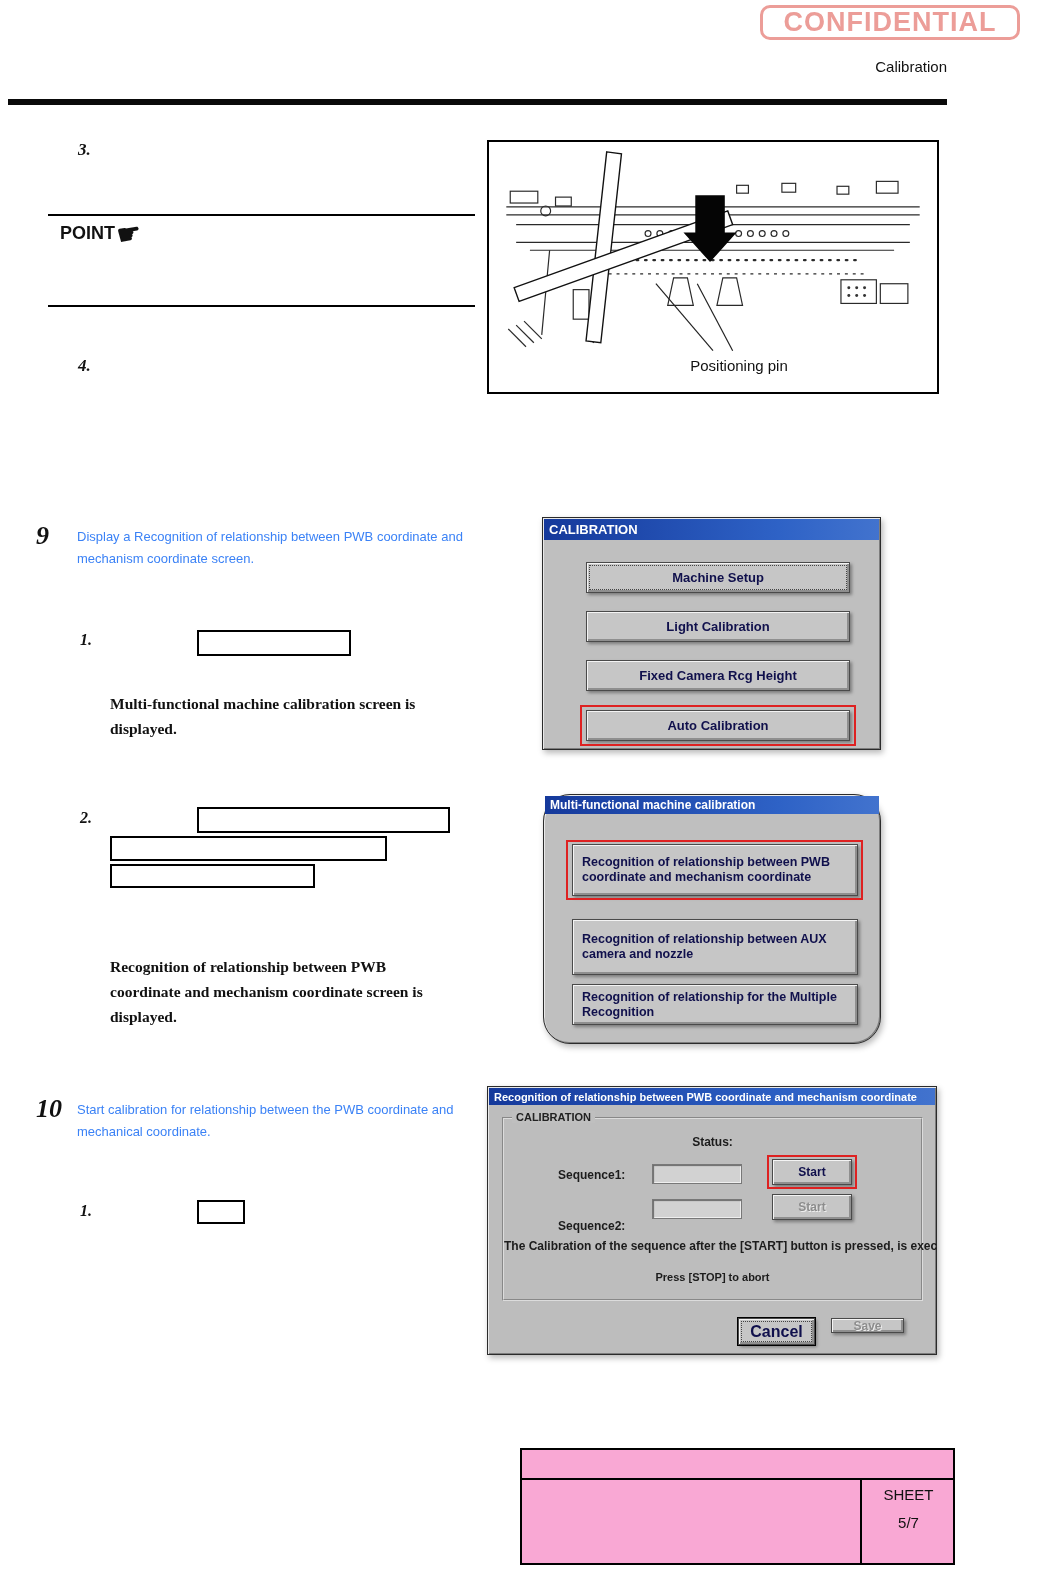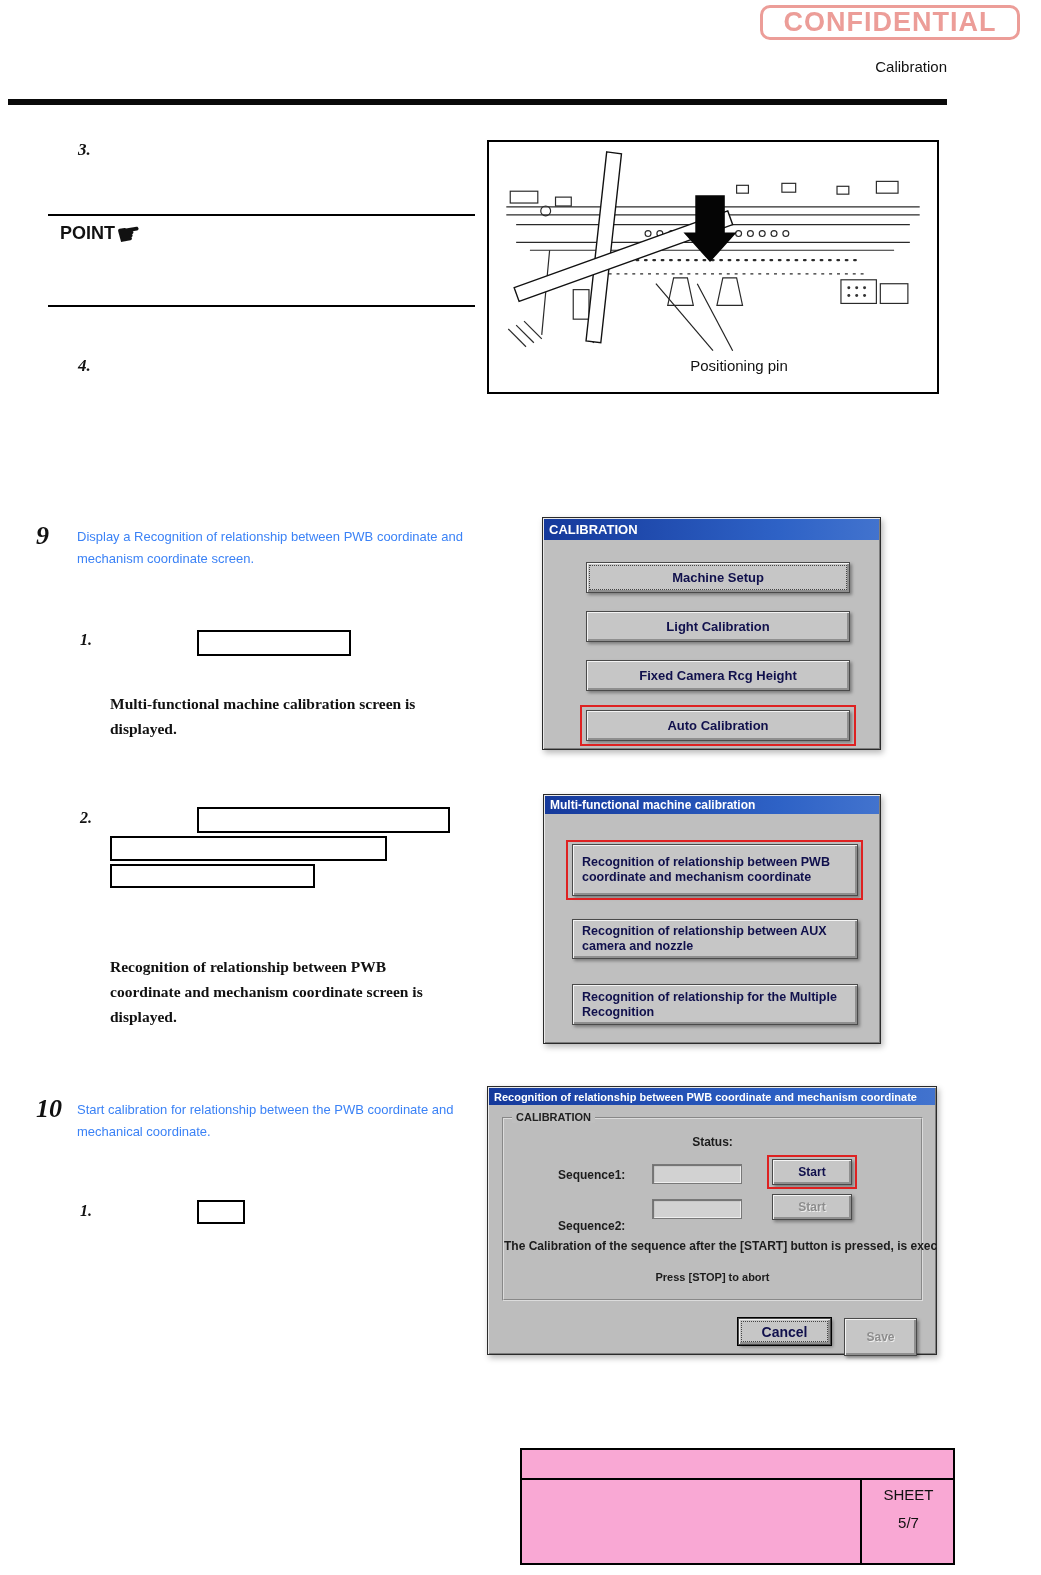--- a/index.html
+++ b/index.html
@@ -140,7 +140,7 @@
   <div class="blank" style="left:110px;top:864px;width:205px;height:24px;"></div>
   <div class="serif-note" style="left:110px;top:954px;width:350px;">Recognition of relationship between PWB coordinate and mechanism coordinate screen is displayed.</div>
 
-  <div class="win" style="left:543px;top:794px;width:338px;height:250px;">
+  <div class="win" style="left:543px;top:794px;width:338px;height:250px;border-radius:27px;">
     <div class="titlebar" style="height:18px;font-size:12px;">
       <span>Multi-functional machine calibration</span>
     </div>

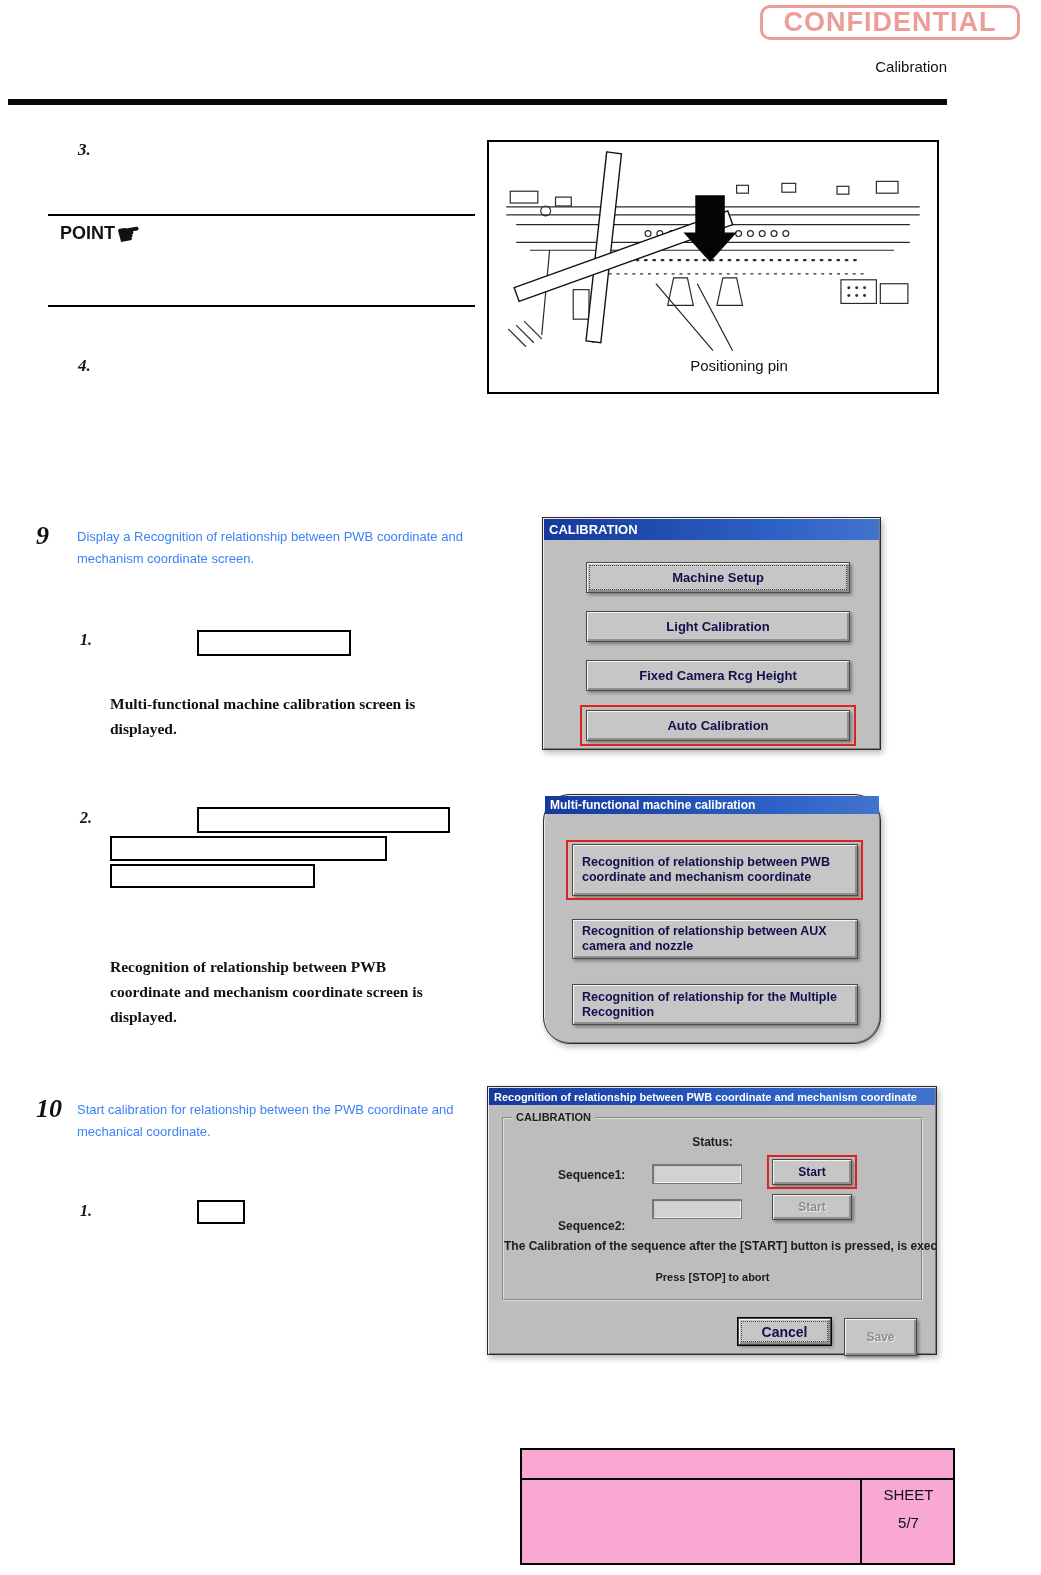--- a/index.html
+++ b/index.html
@@ -146,7 +146,7 @@
     </div>
     <div class="btn left" style="left:28px;top:49px;width:286px;height:52px;padding-left:9px;padding-right:6px;font-size:12.5px;line-height:15px;">Recognition of relationship between PWB coordinate and mechanism coordinate</div>
     <div class="red-box" style="left:22px;top:45px;width:297px;height:60px;"></div>
-    <div class="btn left" style="left:28px;top:124px;width:286px;height:40px;padding-left:9px;padding-right:6px;font-size:12.5px;line-height:15px;">Recognition of relationship between AUX camera and nozzle</div>
+    <div class="btn left" style="left:28px;top:124px;width:286px;height:56px;padding-left:9px;padding-right:6px;font-size:12.5px;line-height:15px;">Recognition of relationship between AUX camera and nozzle</div>
     <div class="btn left" style="left:28px;top:189px;width:286px;height:41px;padding-left:9px;padding-right:6px;font-size:12.5px;line-height:15px;">Recognition of relationship for the Multiple Recognition</div>
   </div>
 

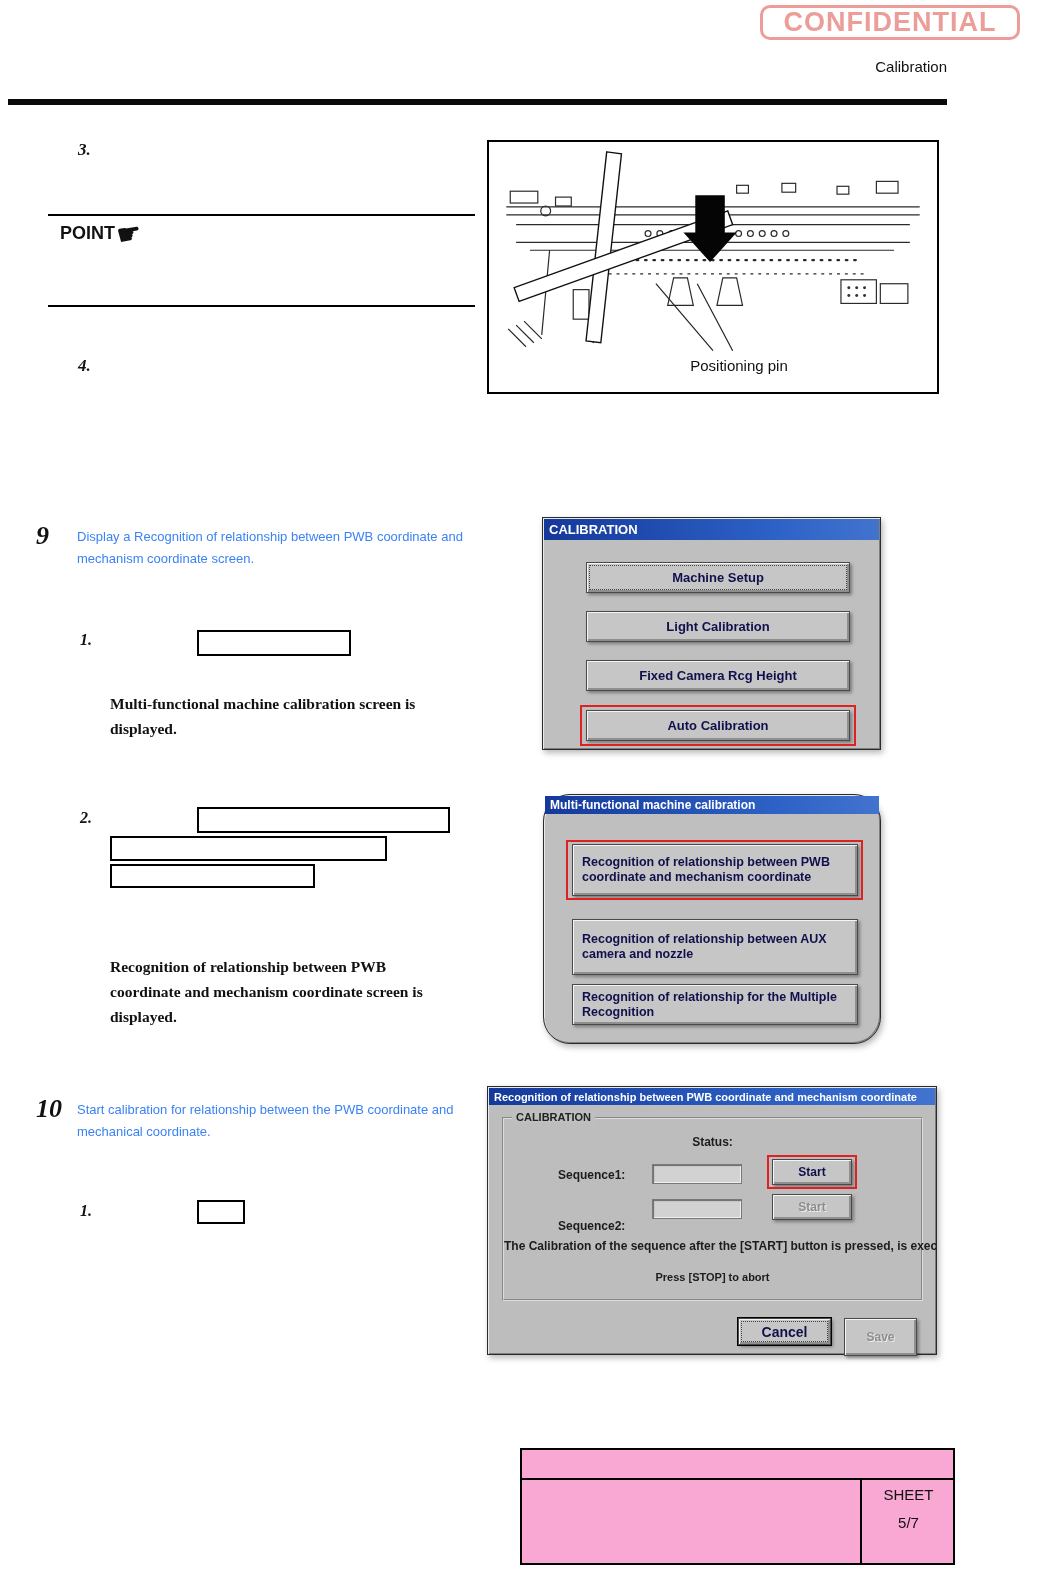--- a/index.html
+++ b/index.html
@@ -178,7 +178,7 @@
       <div class="dlg-label center-text" style="top:152px;font-size:11px;">Press [STOP] to abort</div>
     </div>
 
-    <div class="btn defaultbtn" style="left:250px;top:231px;width:93px;height:27px;font-size:14px;">Cancel</div>
+    <div class="btn defaultbtn" style="left:250px;top:231px;width:77px;height:27px;font-size:16px;">Cancel</div>
     <div class="btn grayed" style="left:343px;top:231px;width:73px;height:38px;font-size:12px;margin-left:13px;">Save</div>
   </div>
 

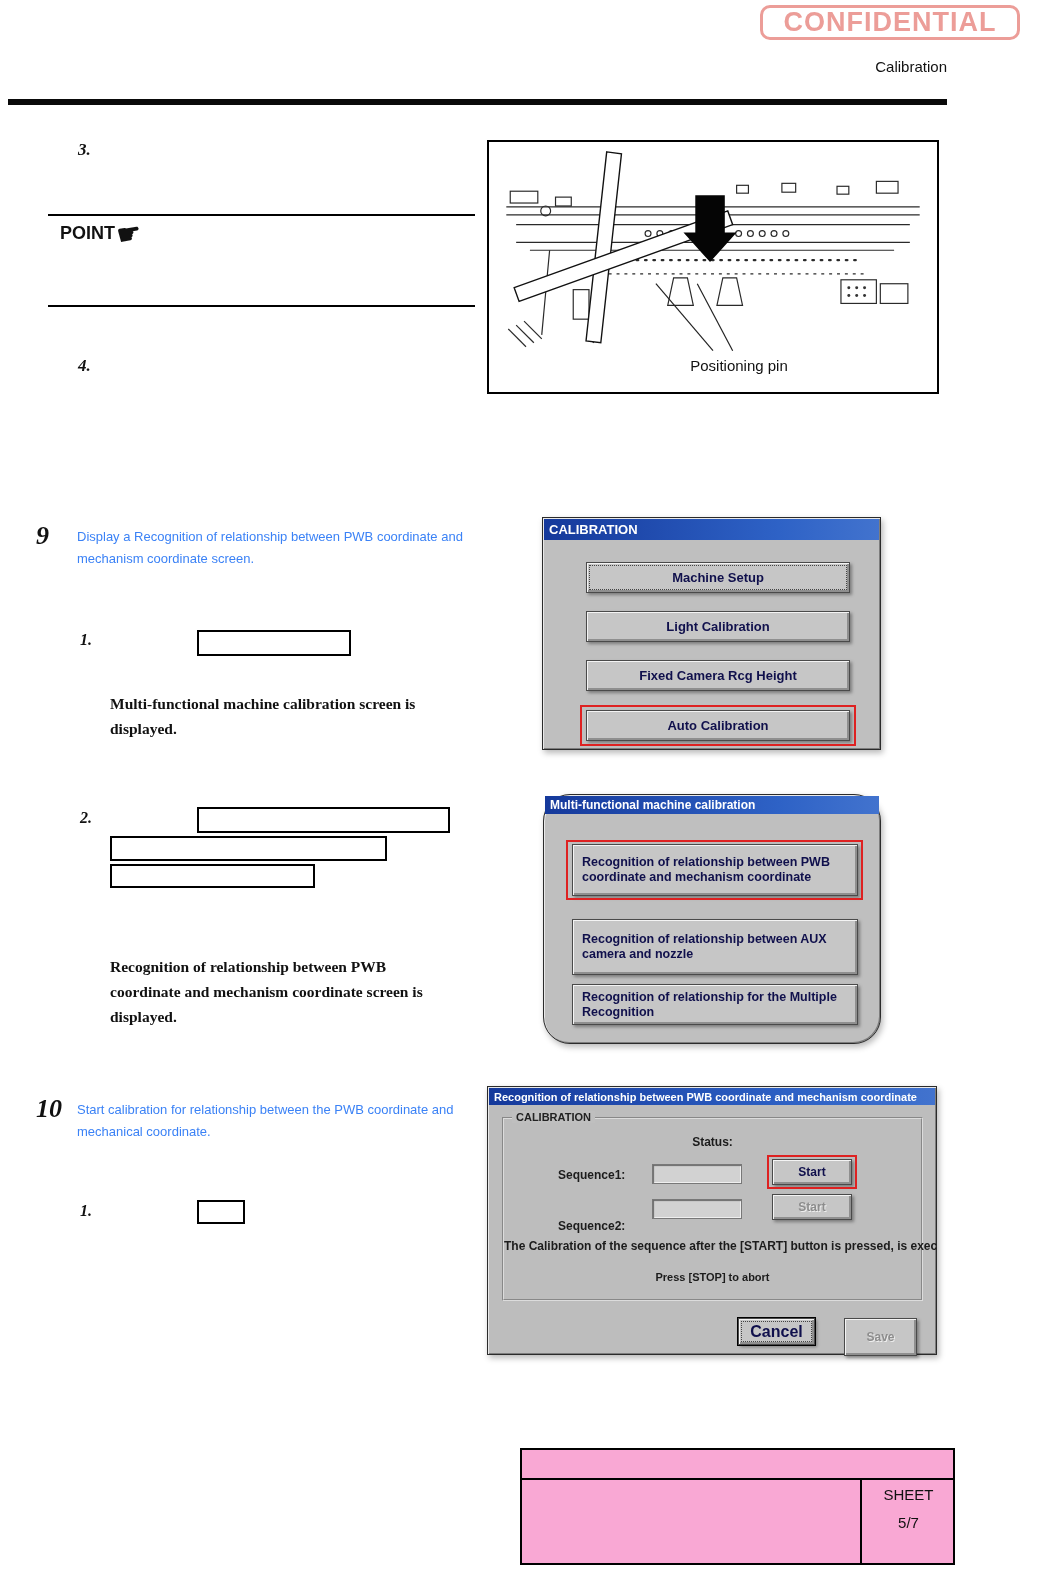--- a/index.html
+++ b/index.html
@@ -179,7 +179,7 @@
     </div>
 
     <div class="btn defaultbtn" style="left:250px;top:231px;width:77px;height:27px;font-size:16px;">Cancel</div>
-    <div class="btn grayed" style="left:343px;top:231px;width:73px;height:38px;font-size:12px;margin-left:13px;">Save</div>
+    <div class="btn grayed" style="left:343px;top:231px;width:73px;height:15px;font-size:12px;">Save</div>
   </div>
 
   <div class="abs" style="left:520px;top:1448px;width:435px;height:117px;border:2px solid #000;background:#f9a8d4;">

